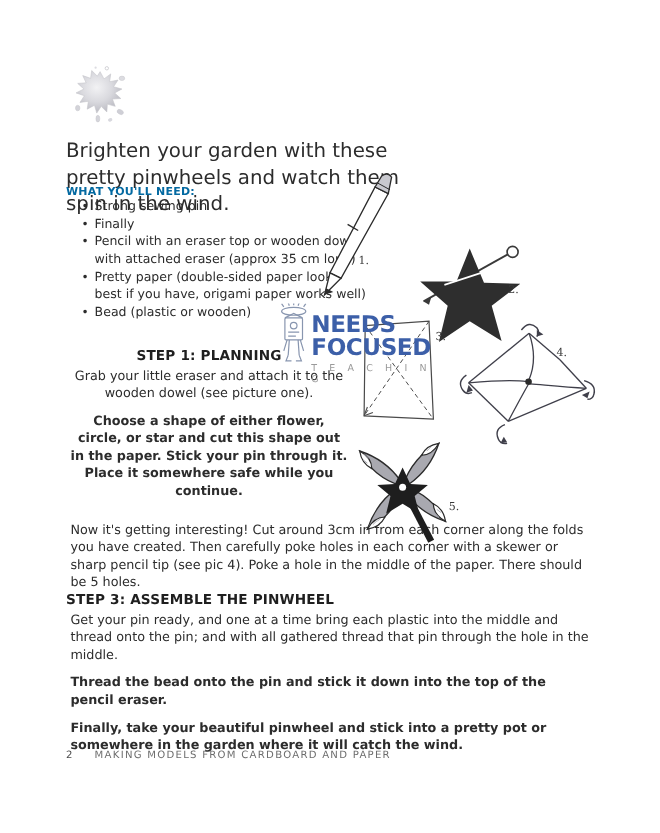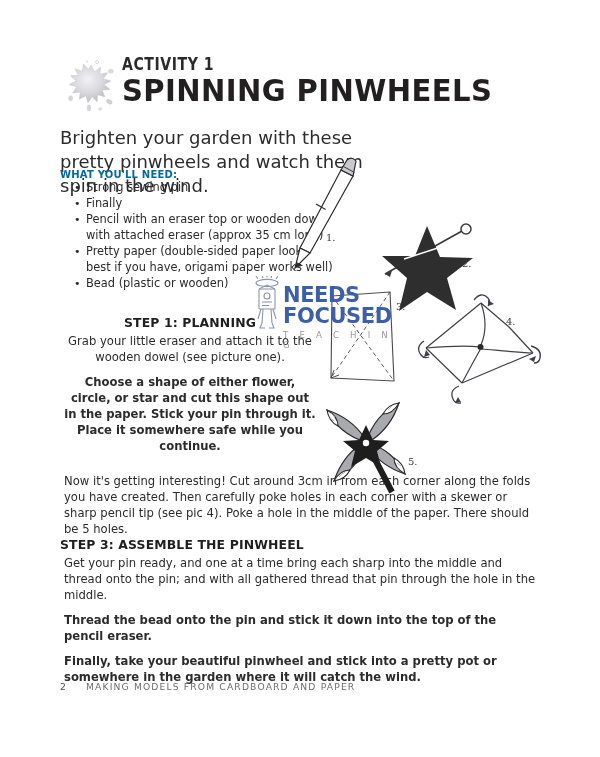--- a/index.html
+++ b/index.html
@@ -212,10 +212,6 @@
       <ellipse cx="78" cy="100" rx="4" ry="3" fill="#d8d8de" transform="rotate(-20 78 100)"></ellipse>
     </svg>
 
-    <div class="header-text">
-      <div class="activity-label">ACTIVITY 1</div>
-      <div class="activity-title">SPINNING PINWHEELS</div>
-    </div>
   </div>
 
   <div class="intro">Brighten your garden with these pretty pinwheels and watch them spin in the wind.</div>

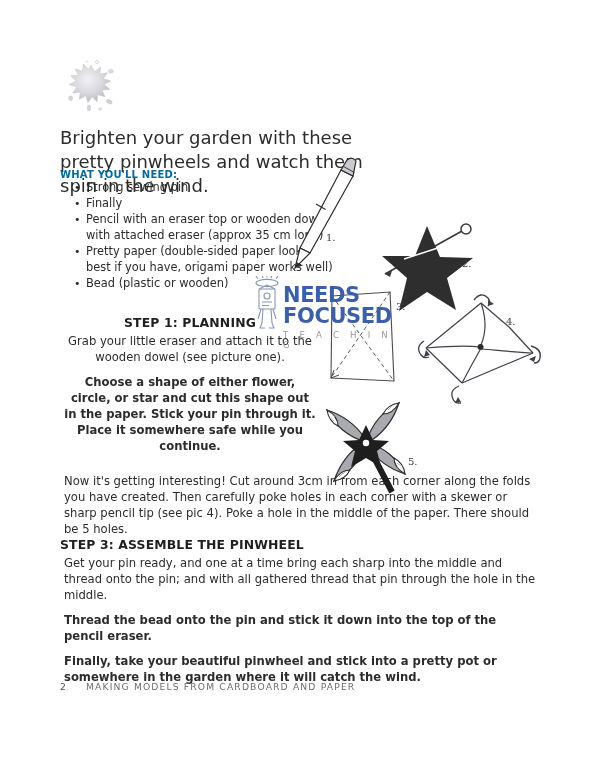--- a/index.html
+++ b/index.html
@@ -238,7 +238,7 @@
 
   <div class="step" id="step3">
     <h3>STEP 3: ASSEMBLE THE PINWHEEL</h3>
-    <p>Get your pin ready, and one at a time bring each sharp into the middle and thread onto the pin; and with all gathered thread that pin through the hole in the middle.</p>
+    <p>Get your pin ready, and one at a time bring each plastic into the middle and thread onto the pin; and with all gathered thread that pin through the hole in the middle.</p>
     <p>Thread the bead onto the pin and stick it down into the top of the pencil eraser.</p>
     <p>Finally, take your beautiful pinwheel and stick into a pretty pot or somewhere in the garden where it will catch the wind.</p>
   </div>

